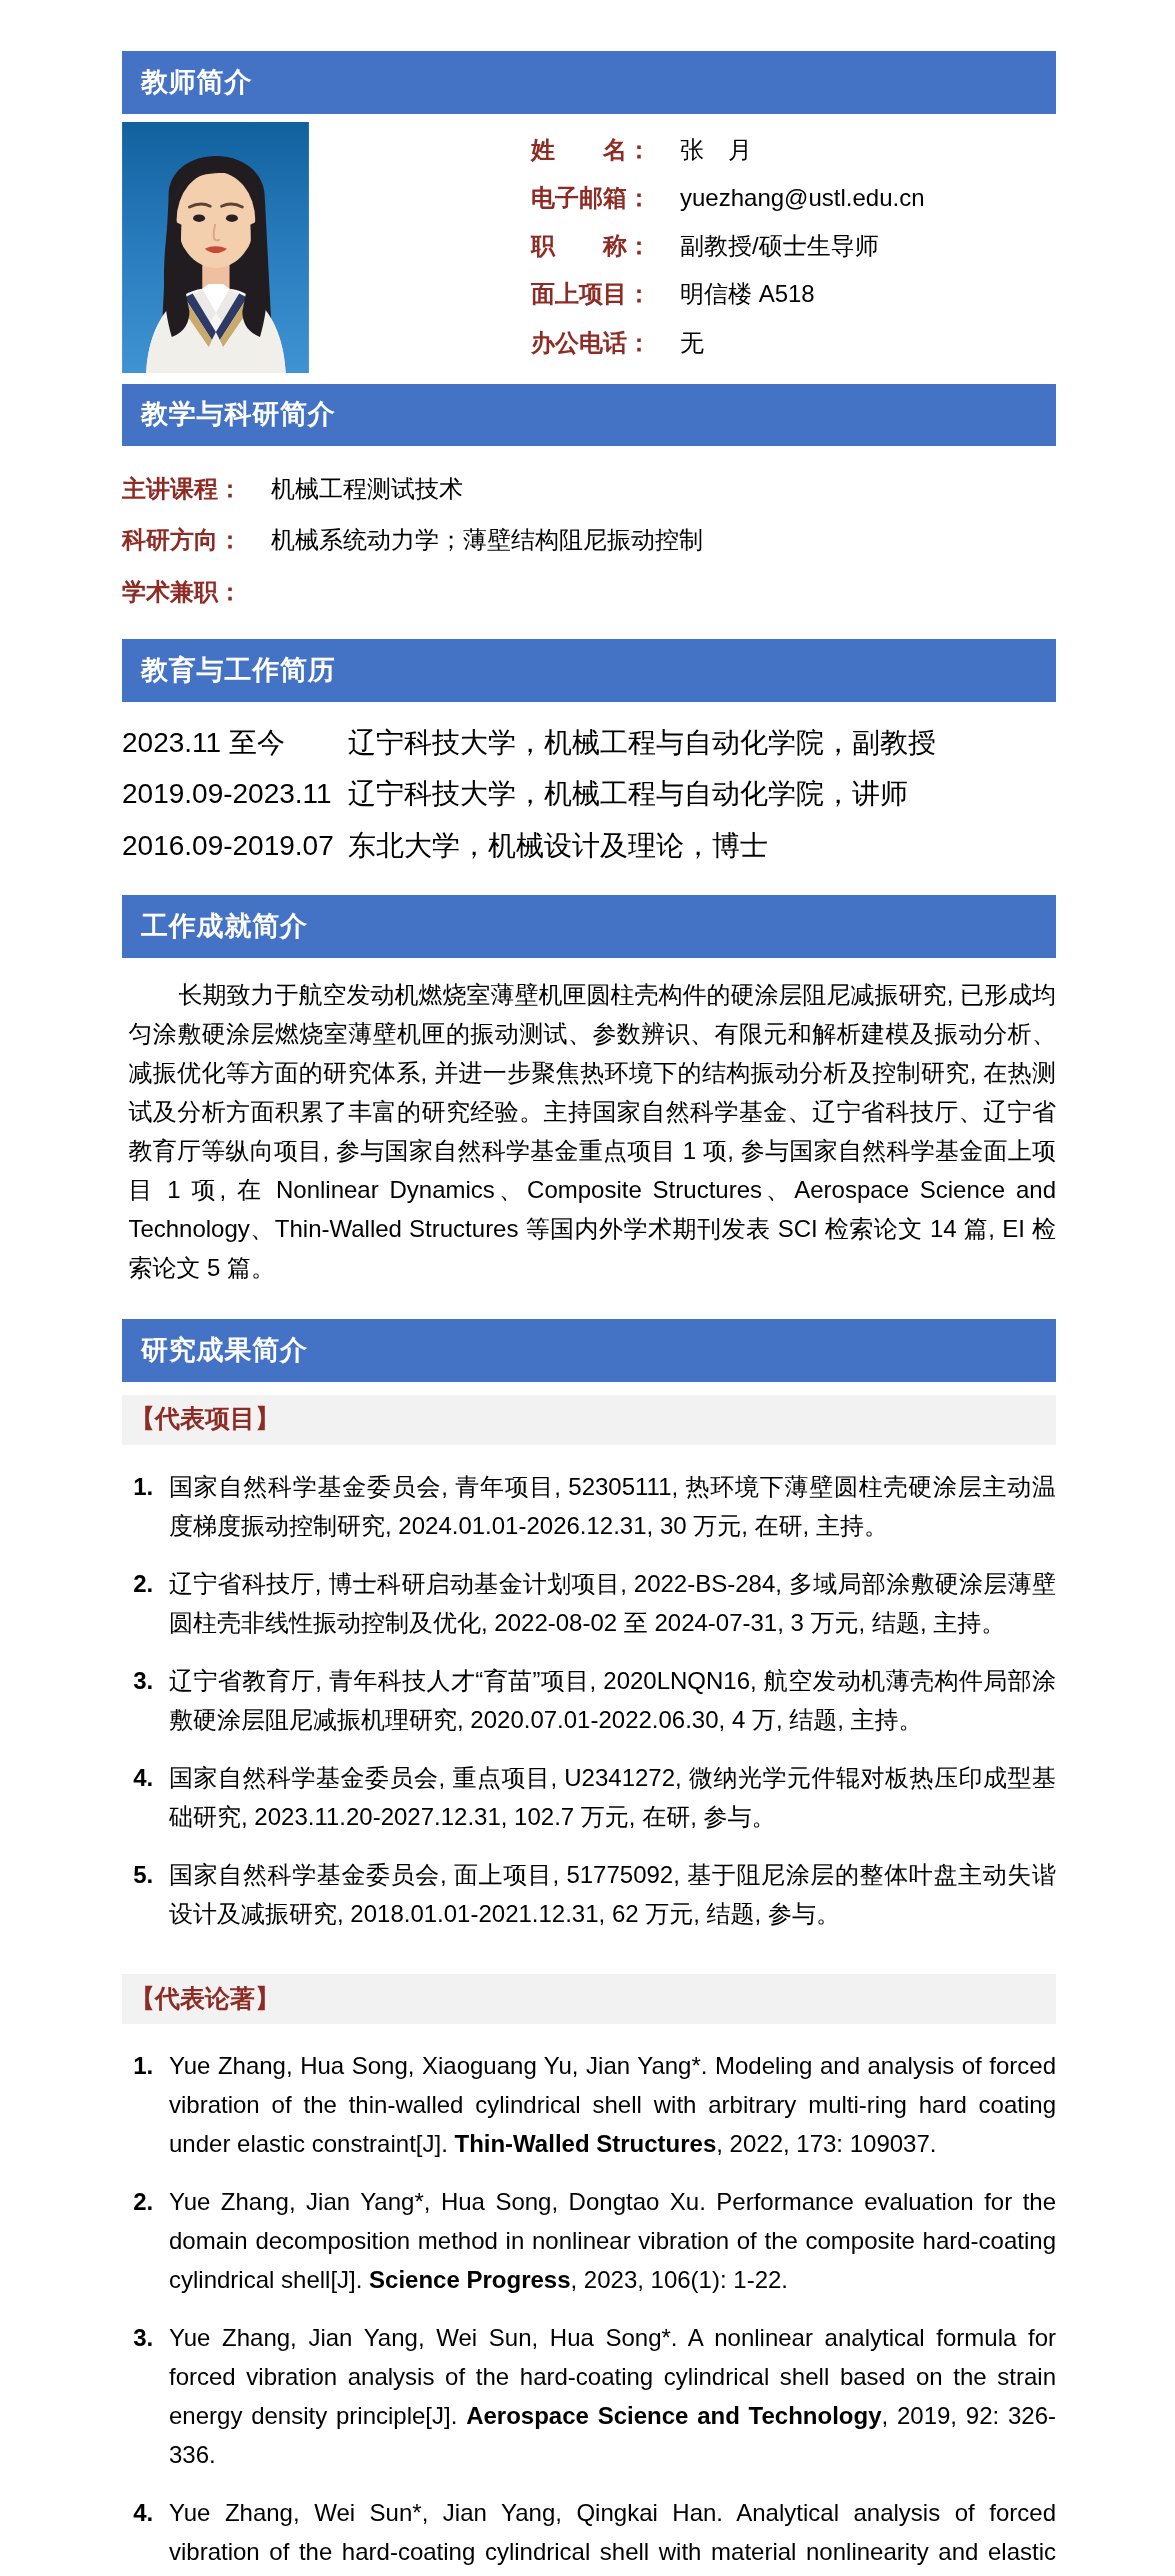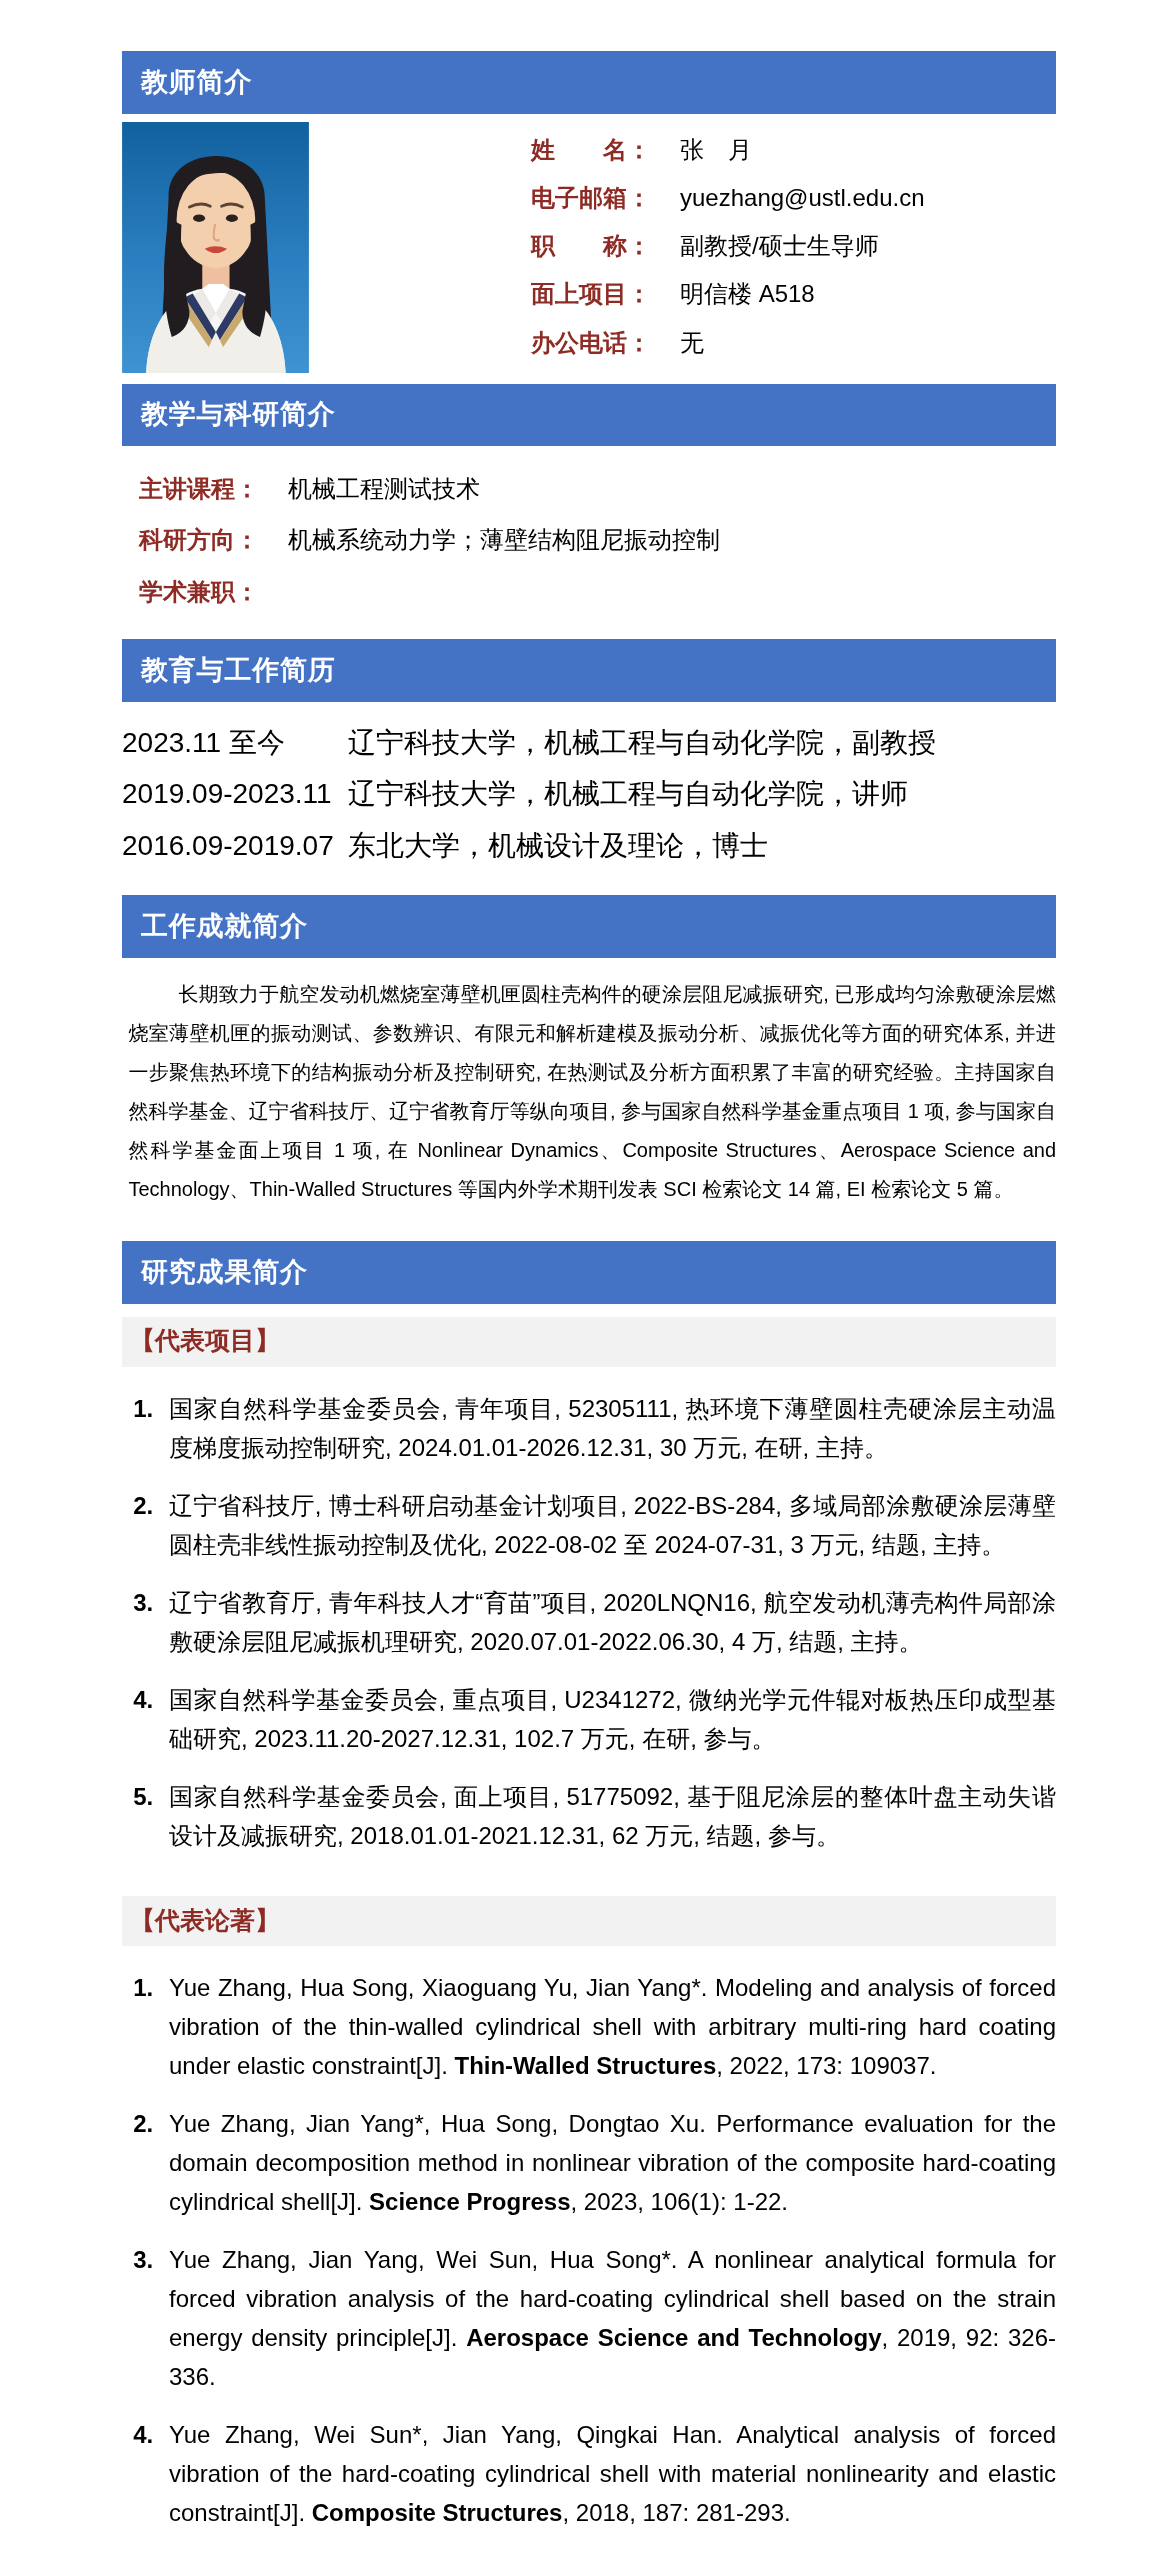--- a/index.html
+++ b/index.html
@@ -48,7 +48,7 @@
 
   
   .kv-block{padding:6.4px 0 11.2px 0;}
-  .kv-row{display:flex;font-size:24px;line-height:30.5px;margin:21px 17px;}
+  .kv-row{display:flex;font-size:24px;line-height:30.5px;margin:21px 0;}
   .kv-label{color:#8e2b24;font-weight:bold;min-width:149px;flex:none;}
   .kv-value{color:#000;}
 

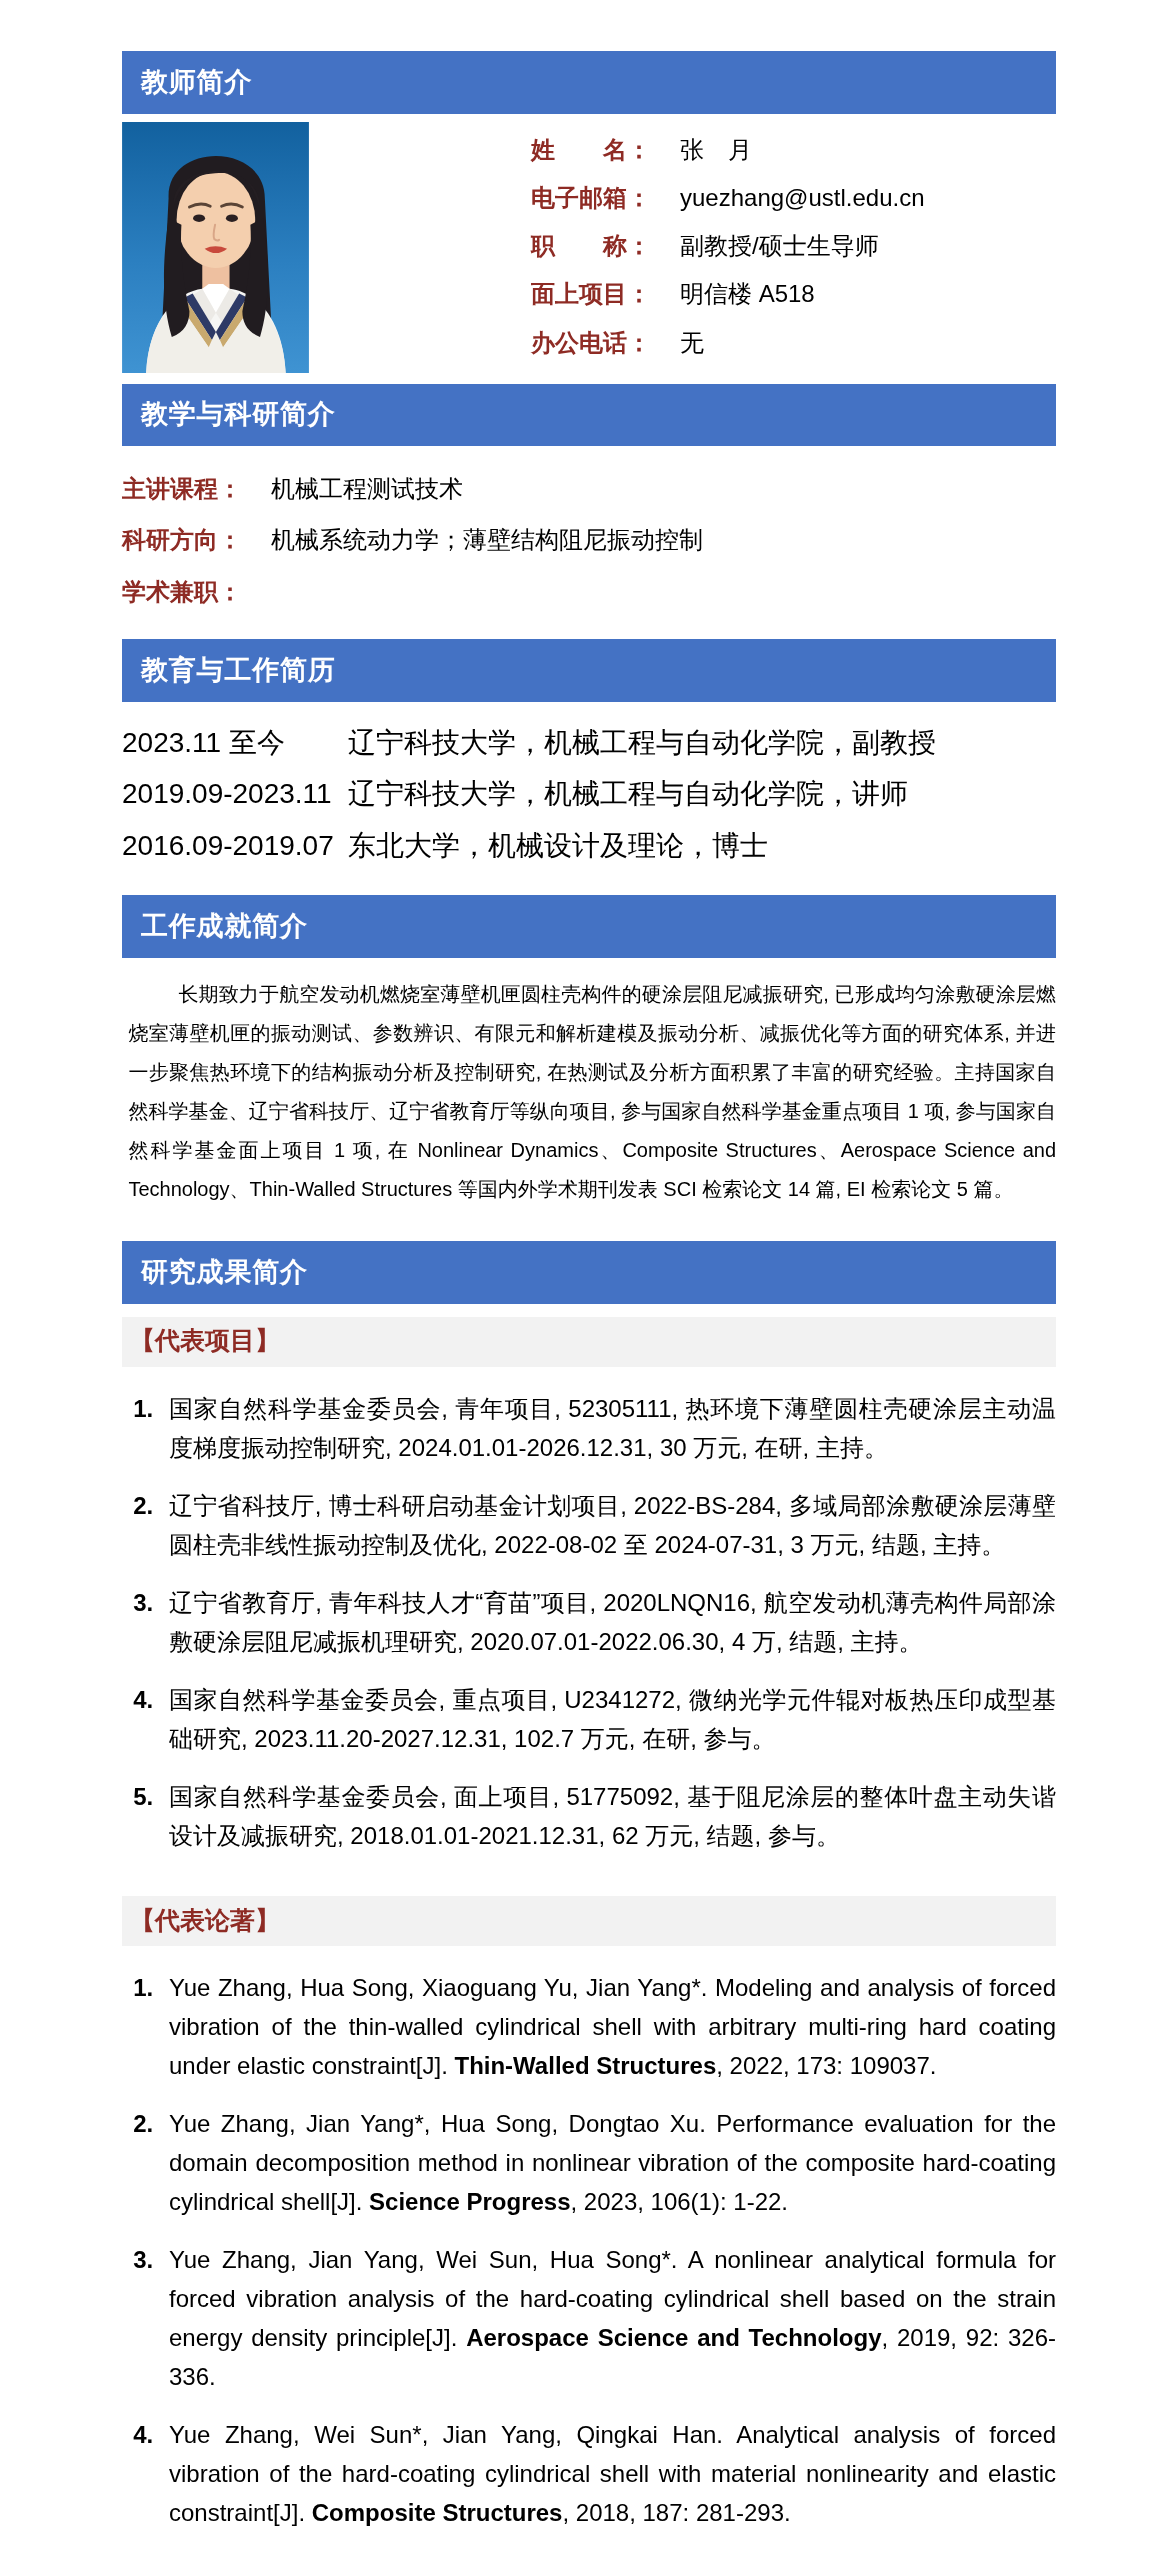--- a/index.html
+++ b/index.html
@@ -60,7 +60,7 @@
 
   
   .para{
-    font-size:20px;line-height:39px;
+    font-size:24px;line-height:39px;
     text-align:justify;text-indent:50px;
     margin:17.7px 0 32px 6.4px;
   }

